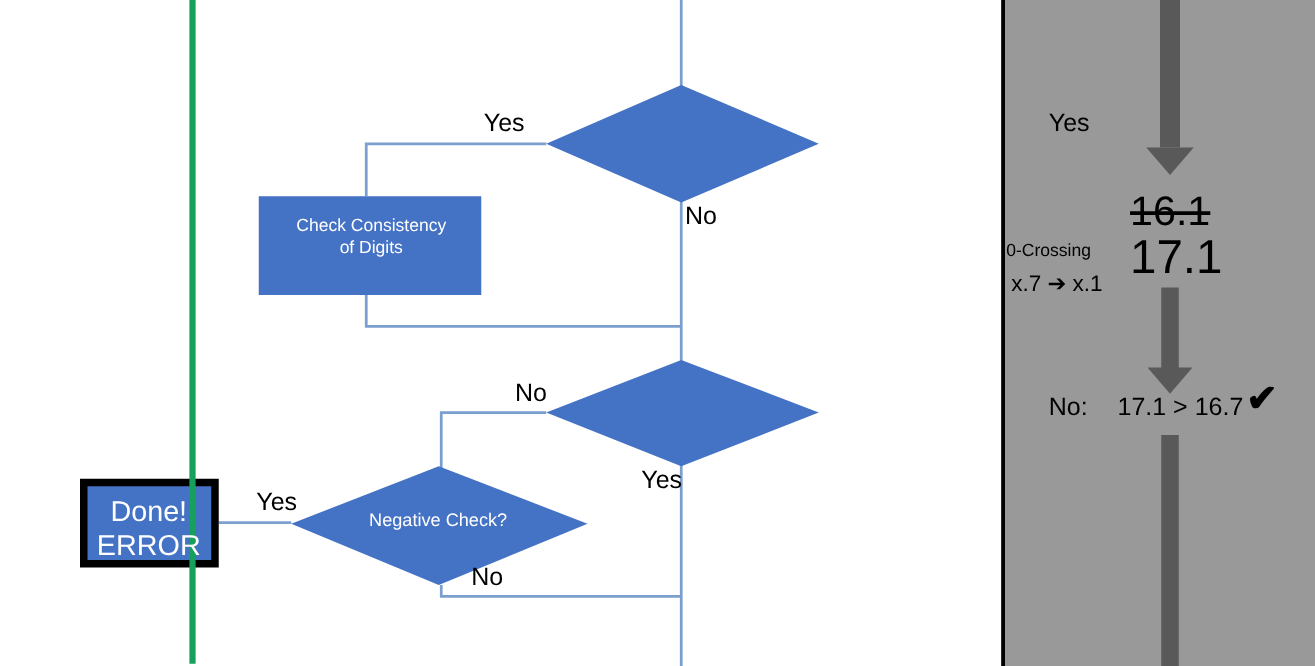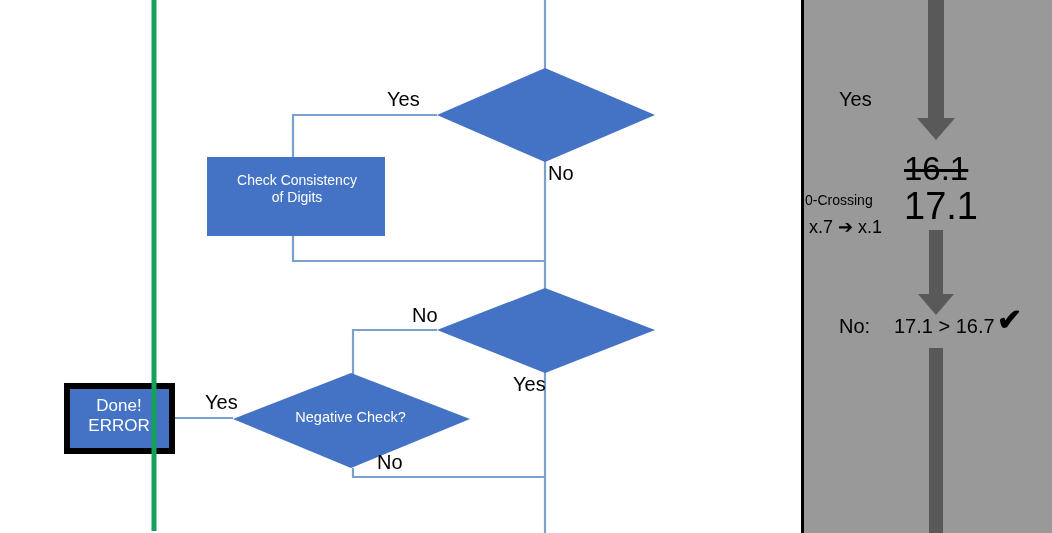--- a/index.html
+++ b/index.html
@@ -68,7 +68,7 @@
   }
   #lbl-done-error {
     left: 71px; top: 396px; width: 96px;
-    font-size: 17px;
+    font-size: 23px;
     text-align: center;
   }
 

